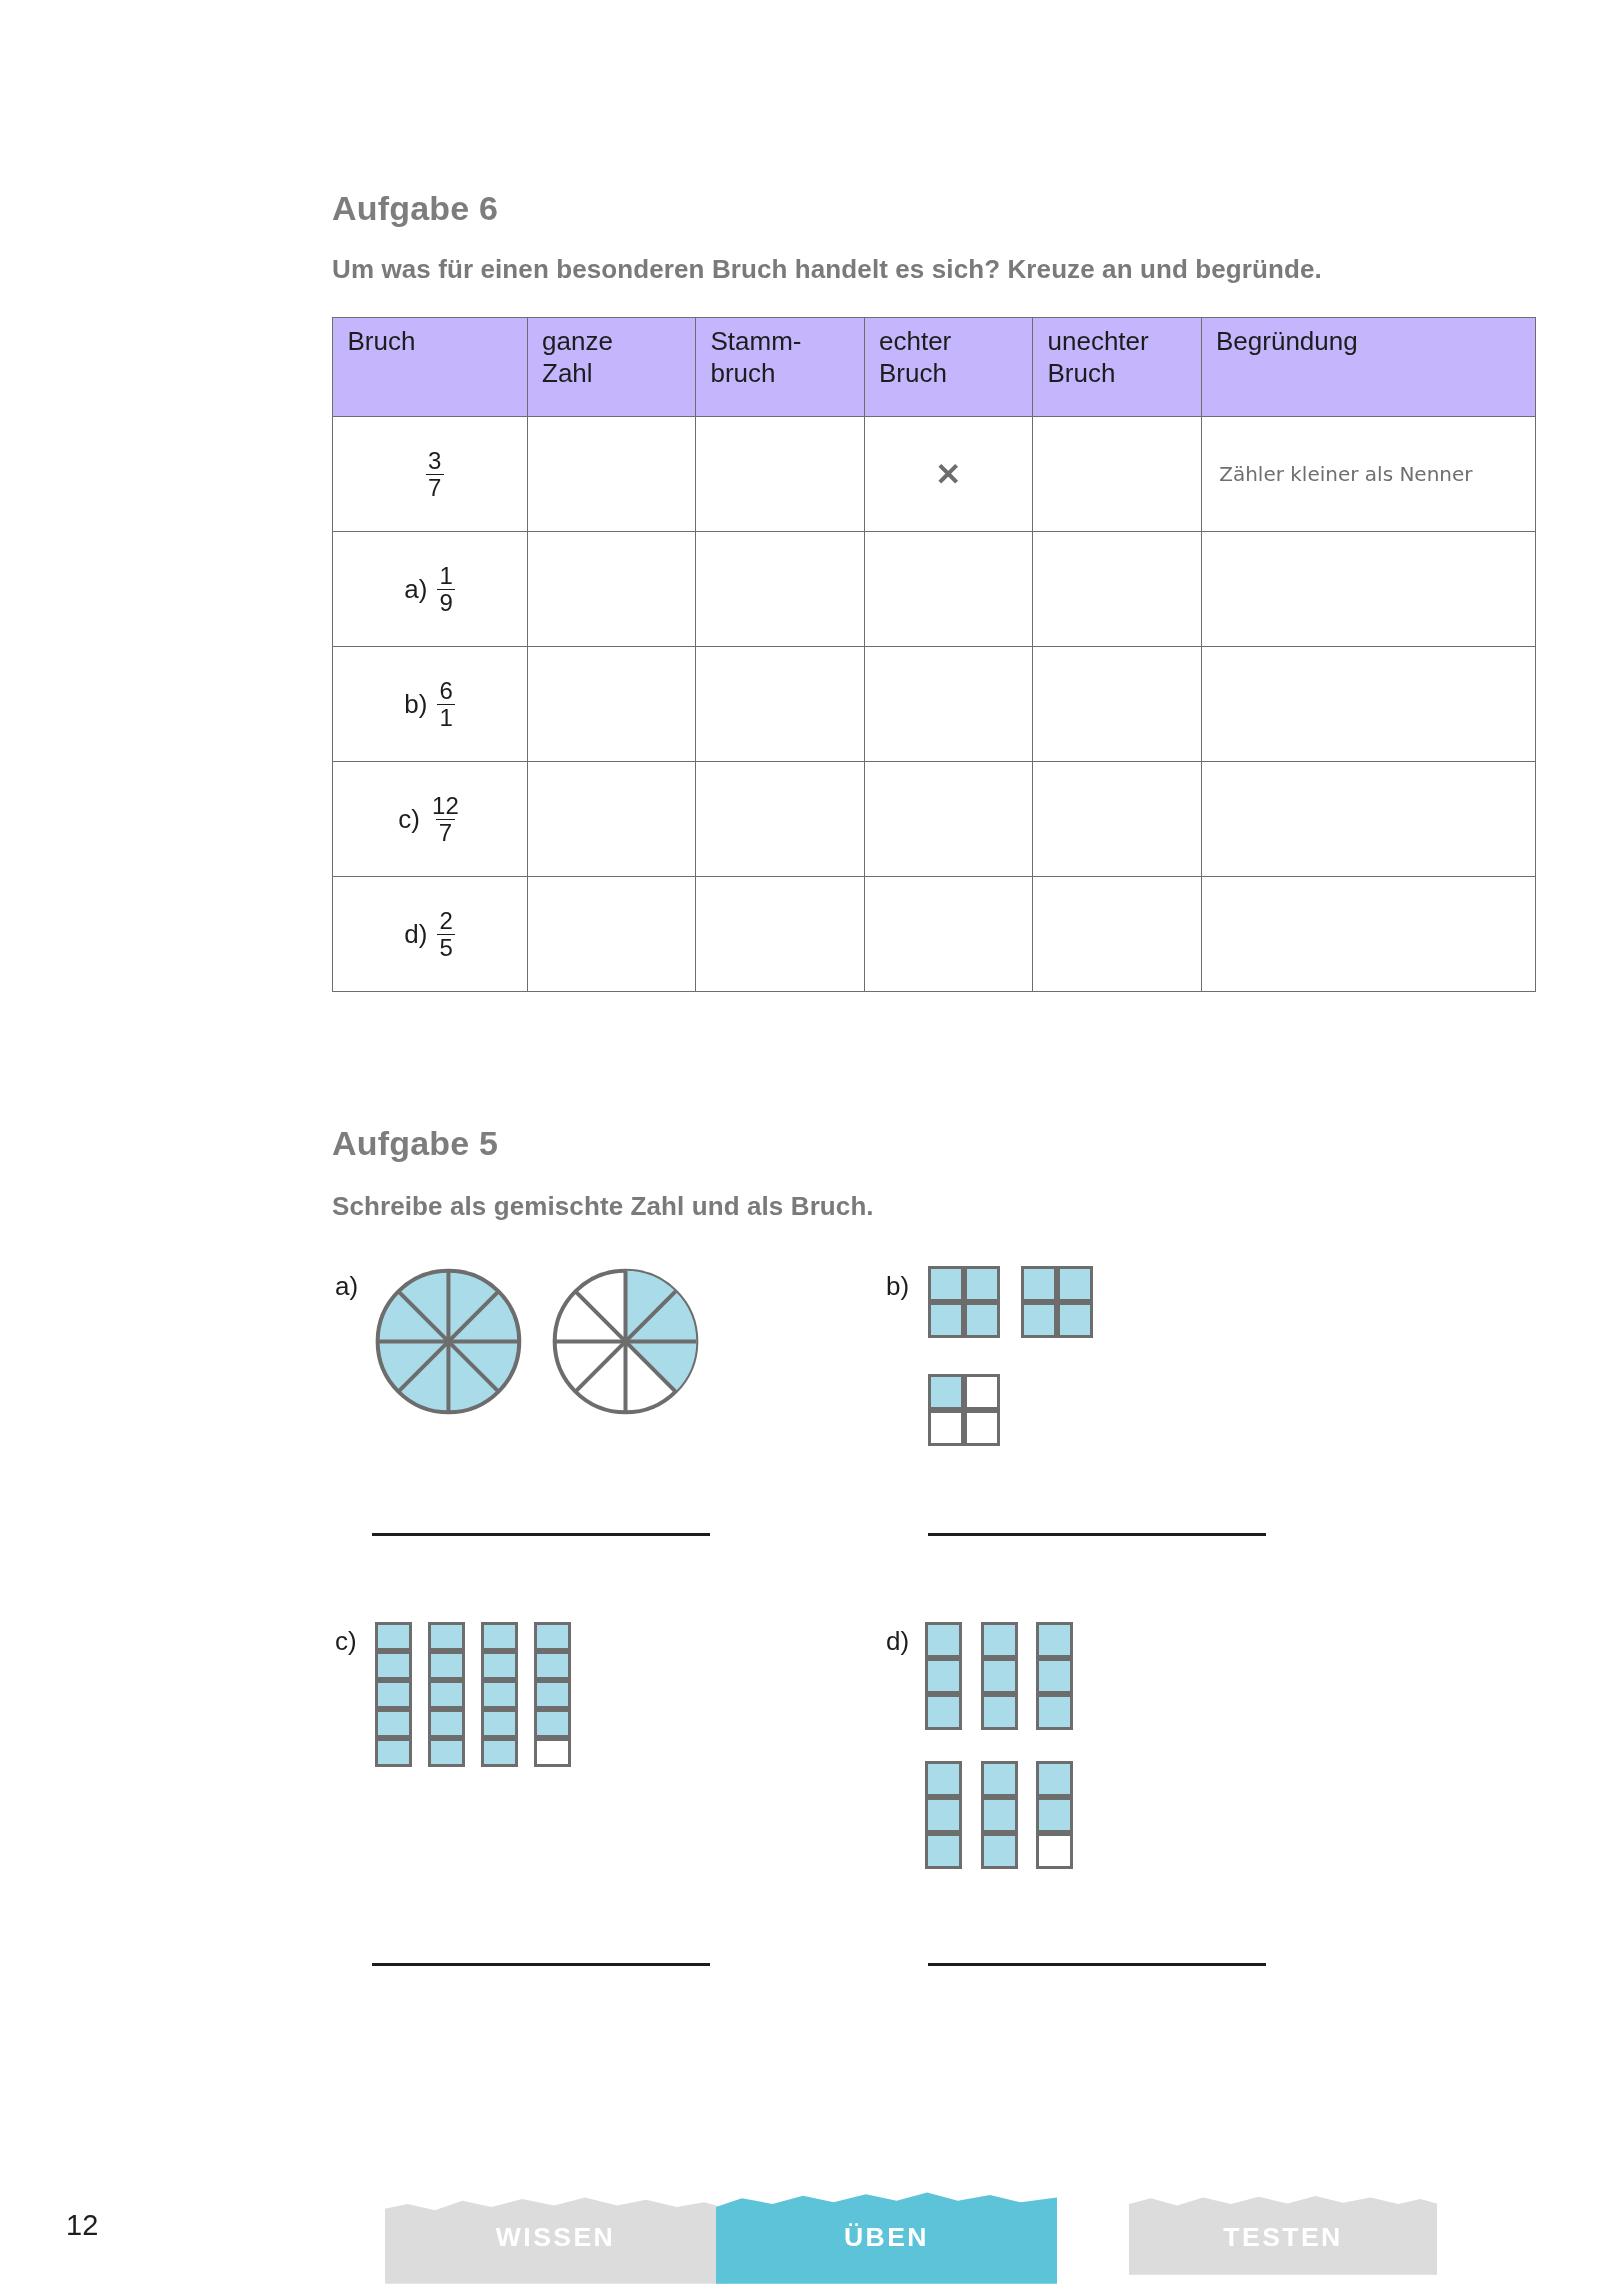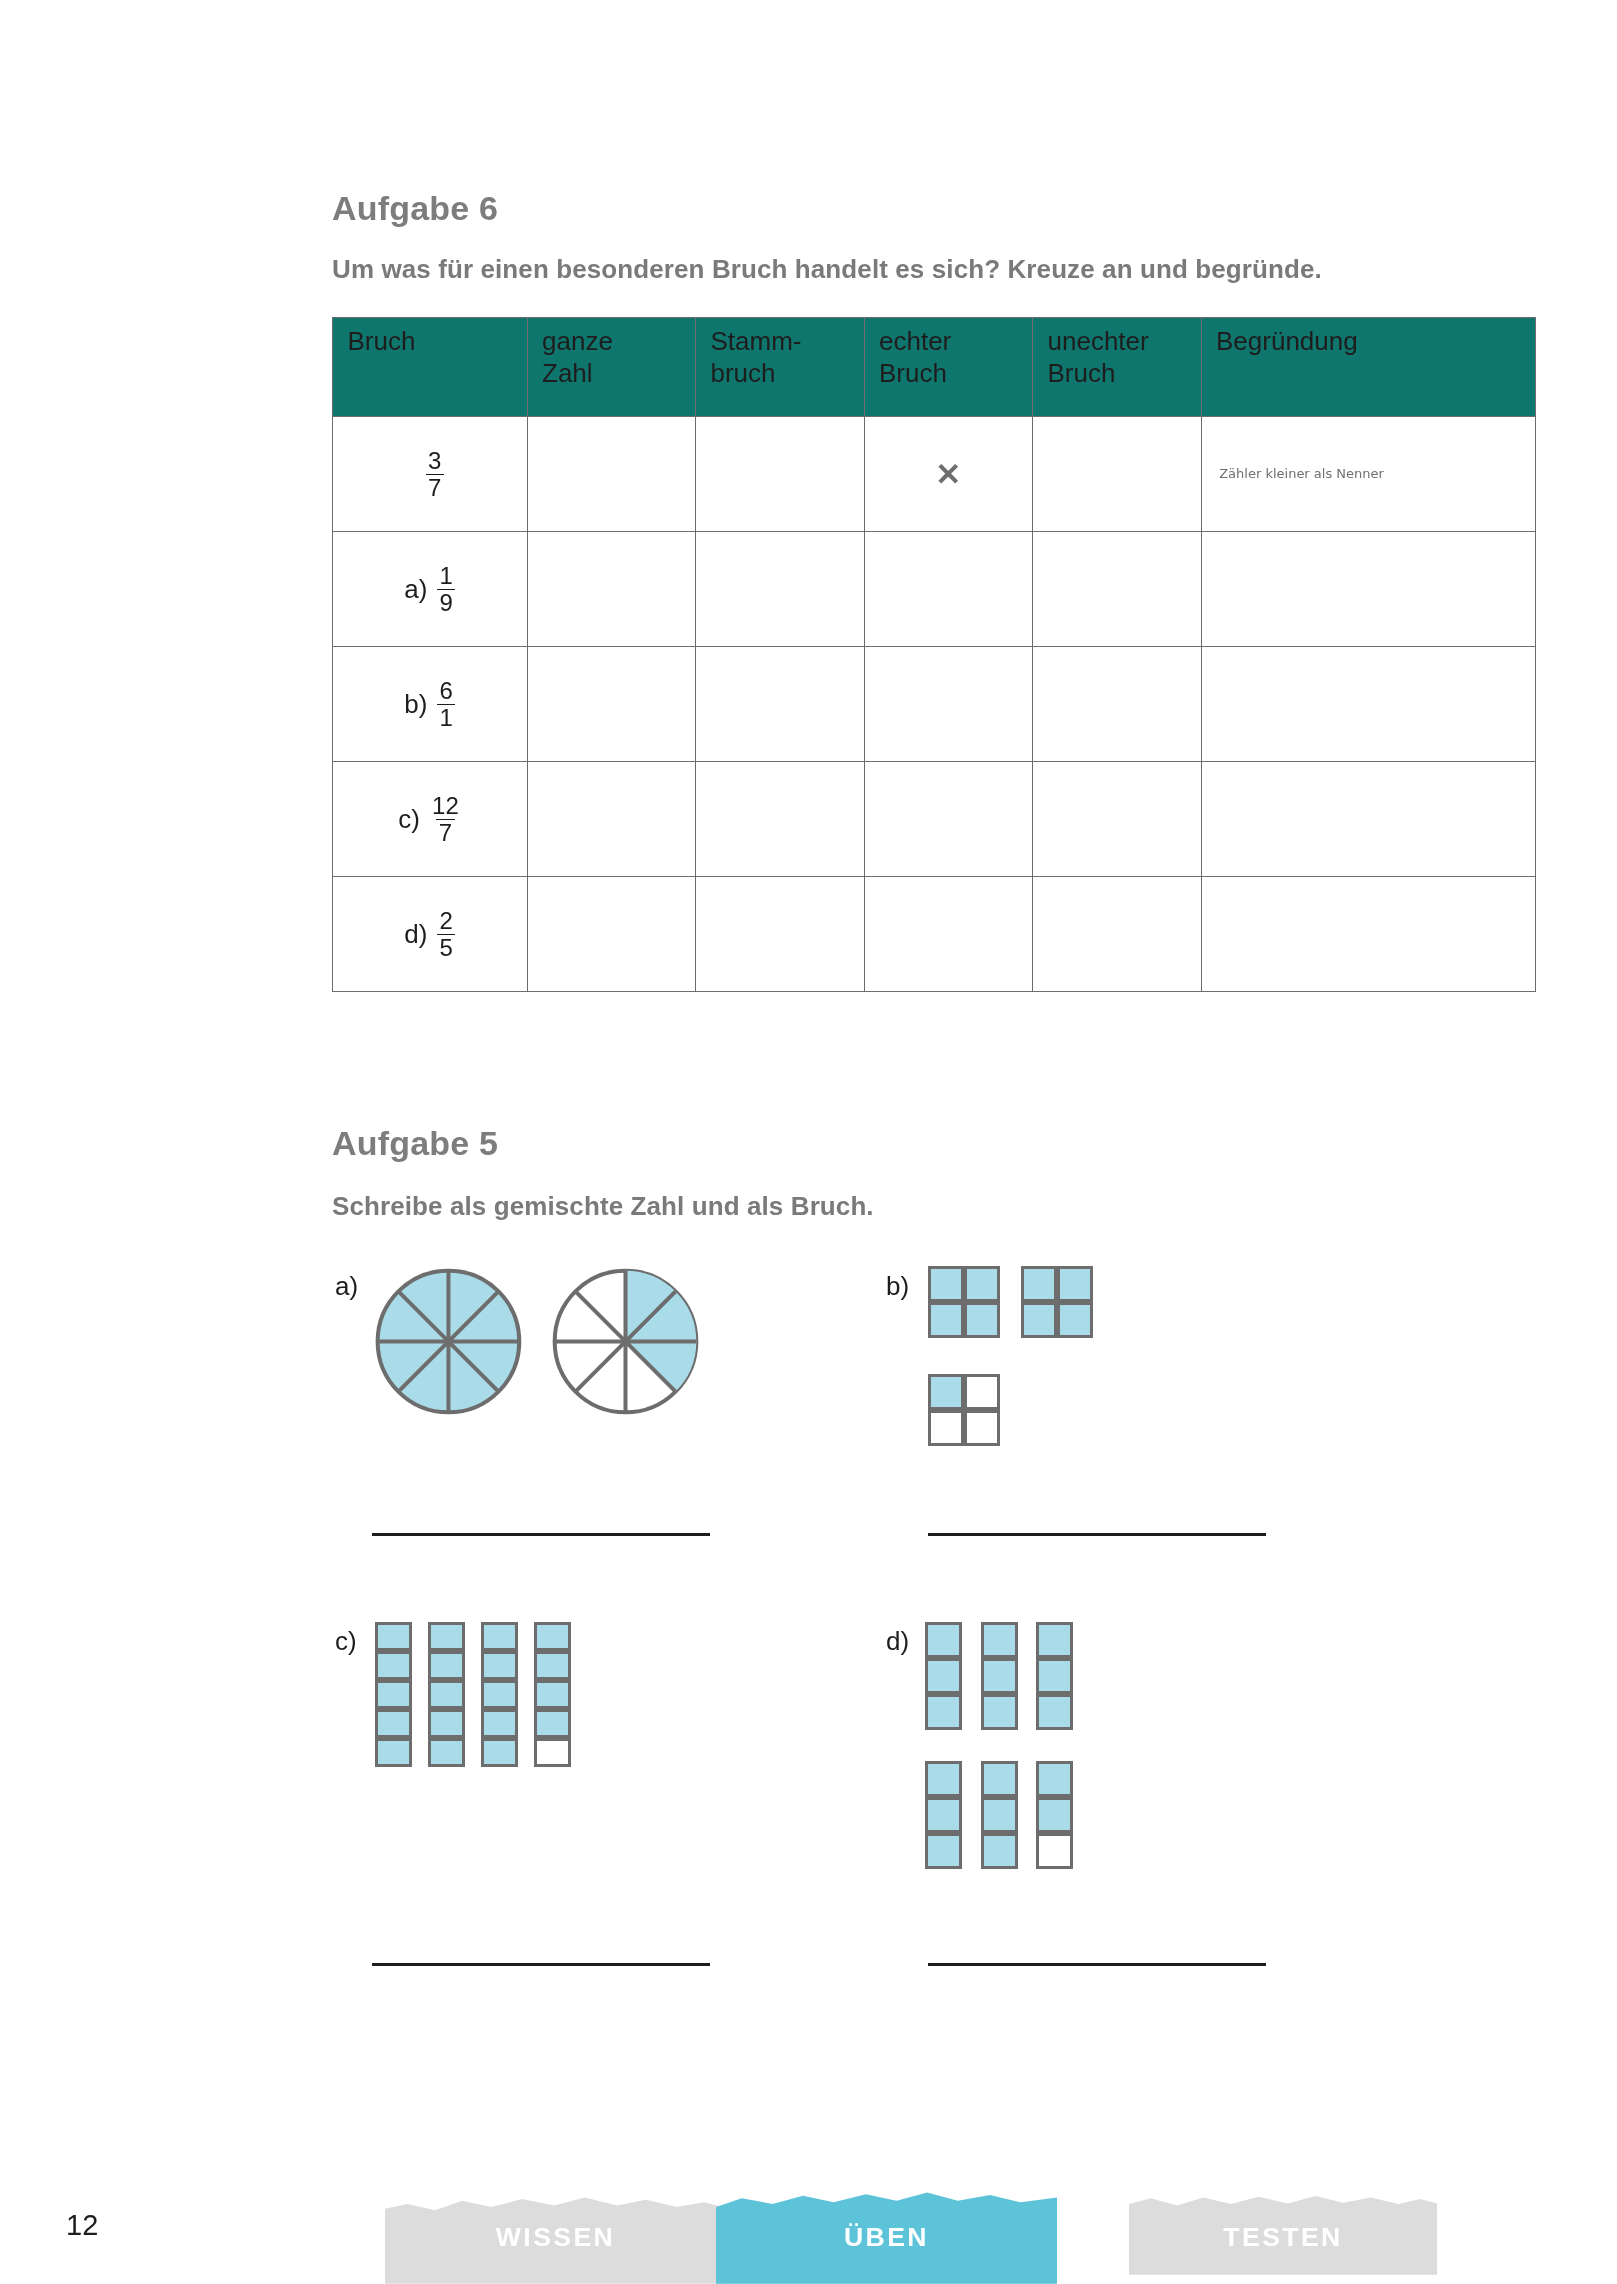--- a/index.html
+++ b/index.html
@@ -52,7 +52,7 @@
     vertical-align: middle;
   }
   .frac-table thead th {
-    background: #0f766e;
+    background: #c4b5fd;
     height: 82px;
     text-align: left;
     font-weight: normal;

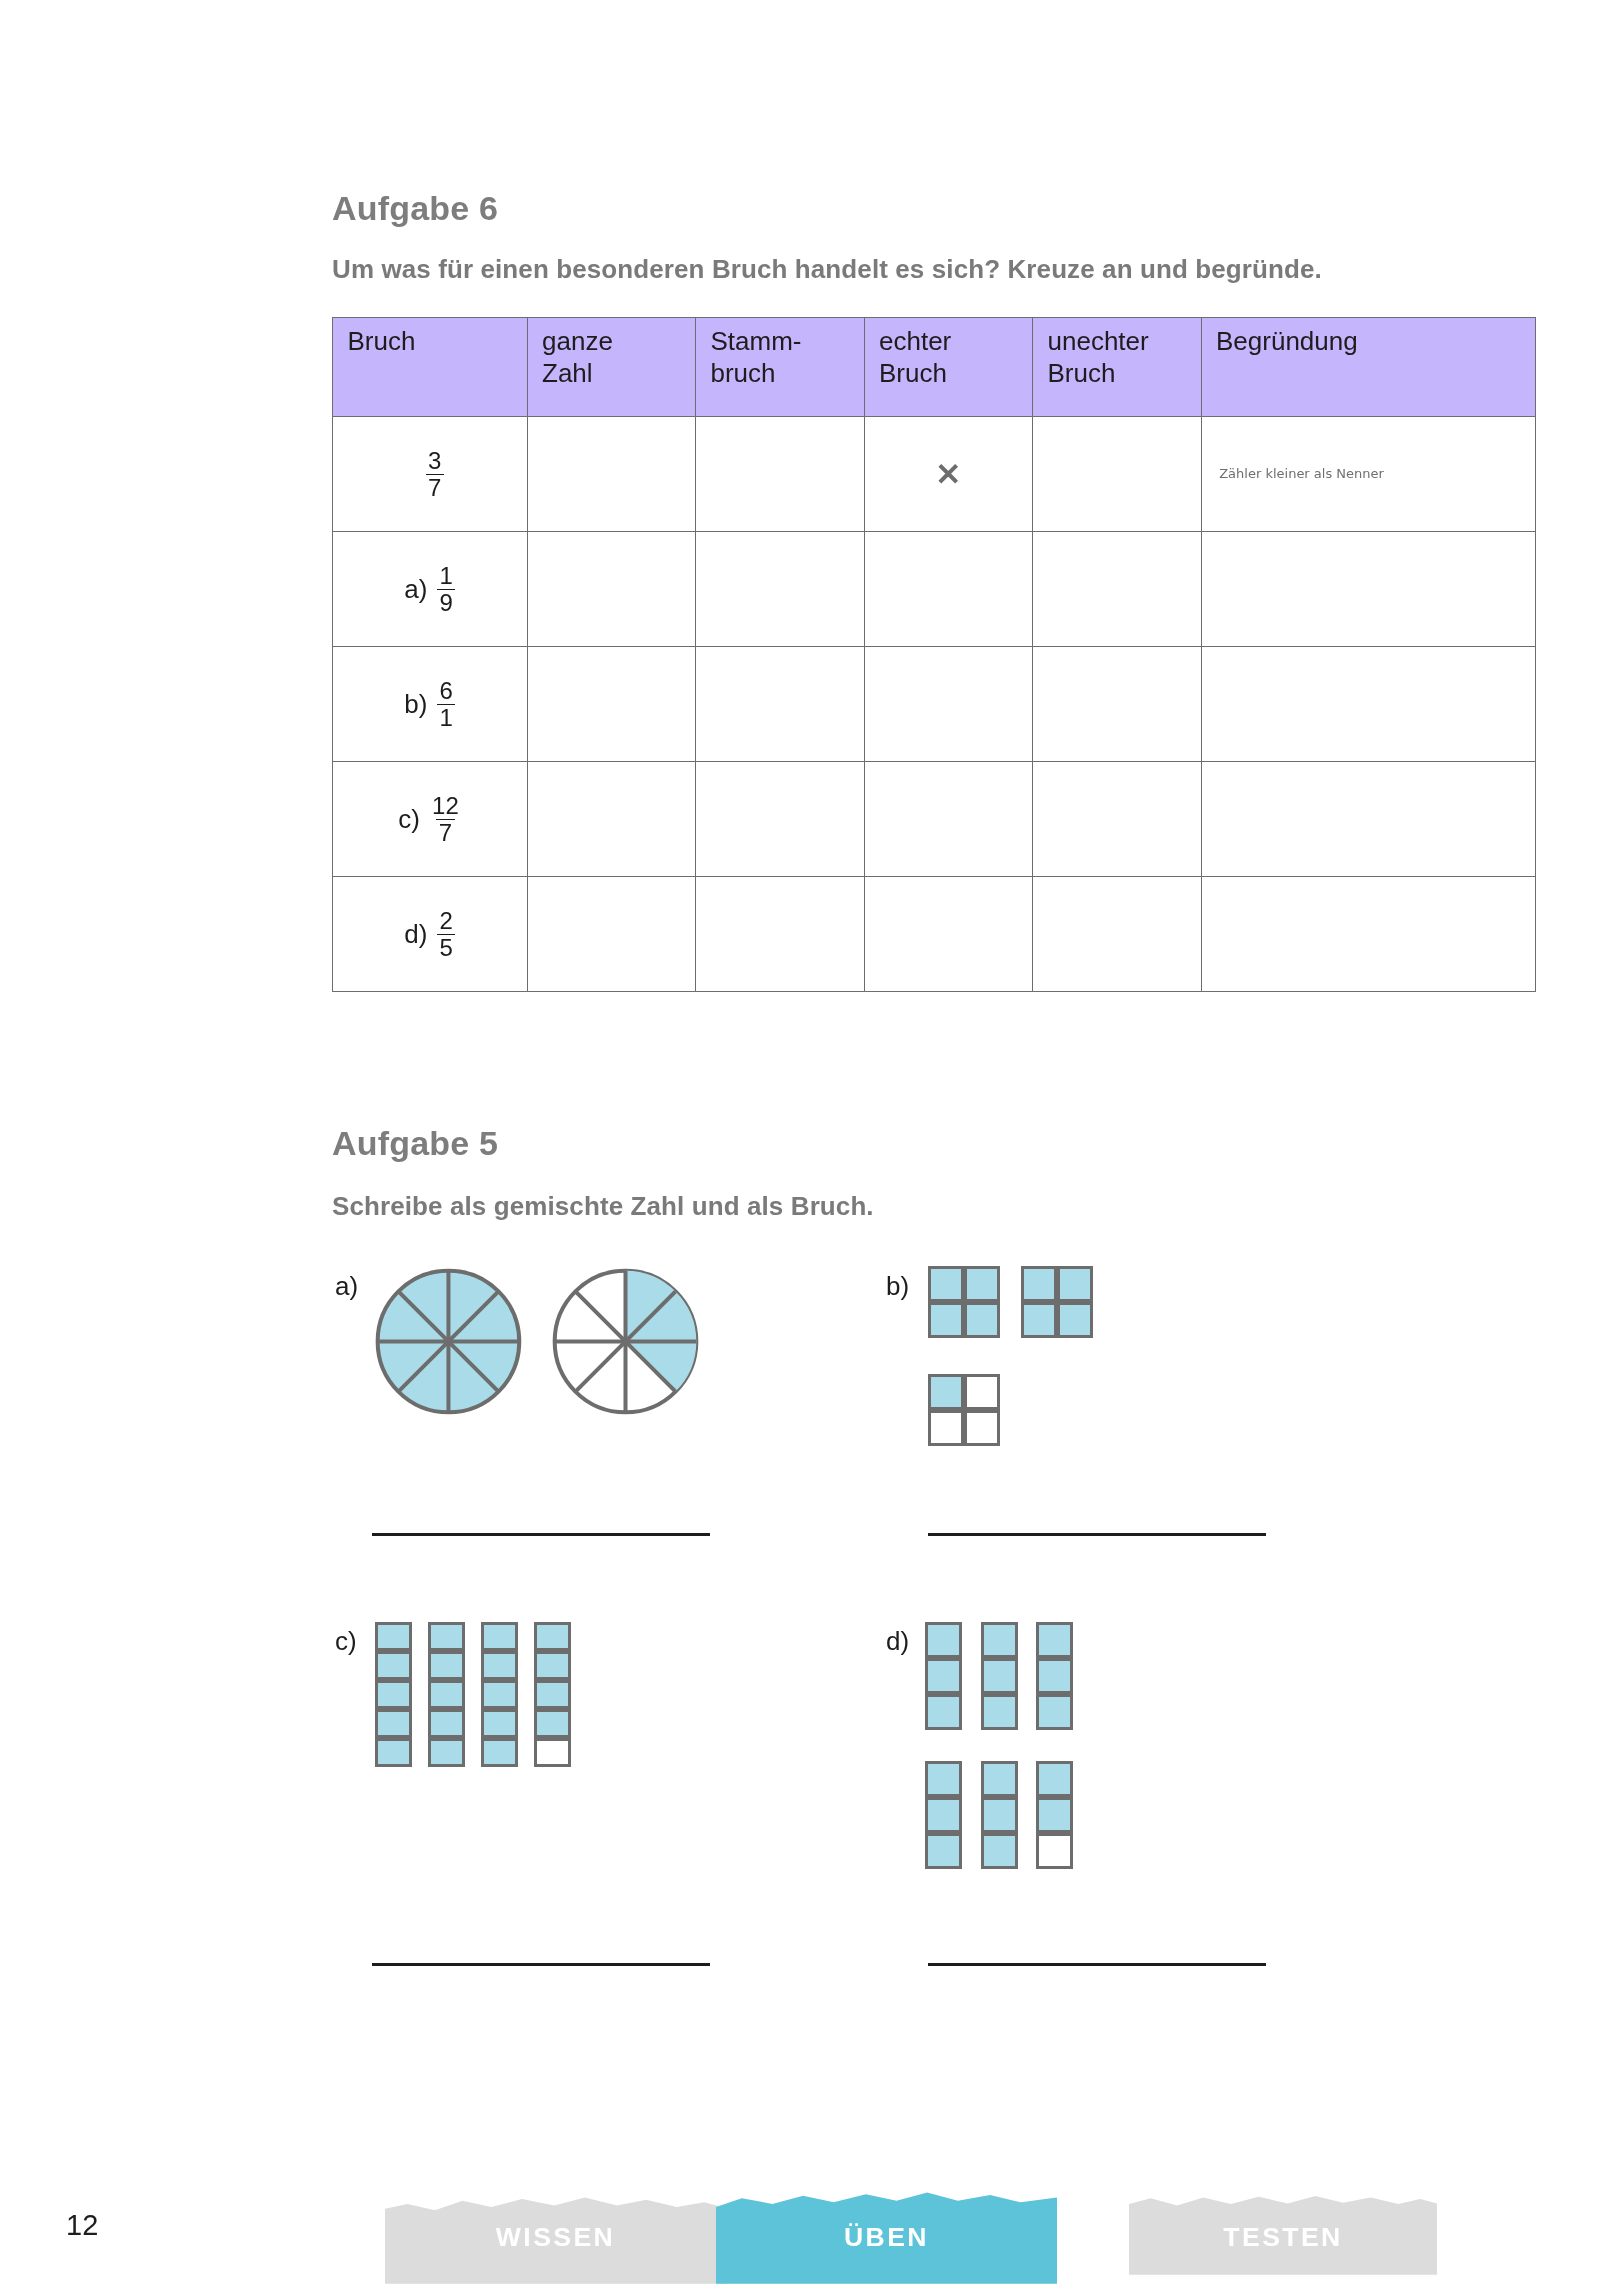--- a/index.html
+++ b/index.html
@@ -105,7 +105,7 @@
   }
   .reason {
     font-family: "DejaVu Sans", sans-serif;
-    font-size: 13px;
+    font-size: 20px;
     color: #6f6f6f;
     padding: 0 17.7px;
     line-height: 1.55;

